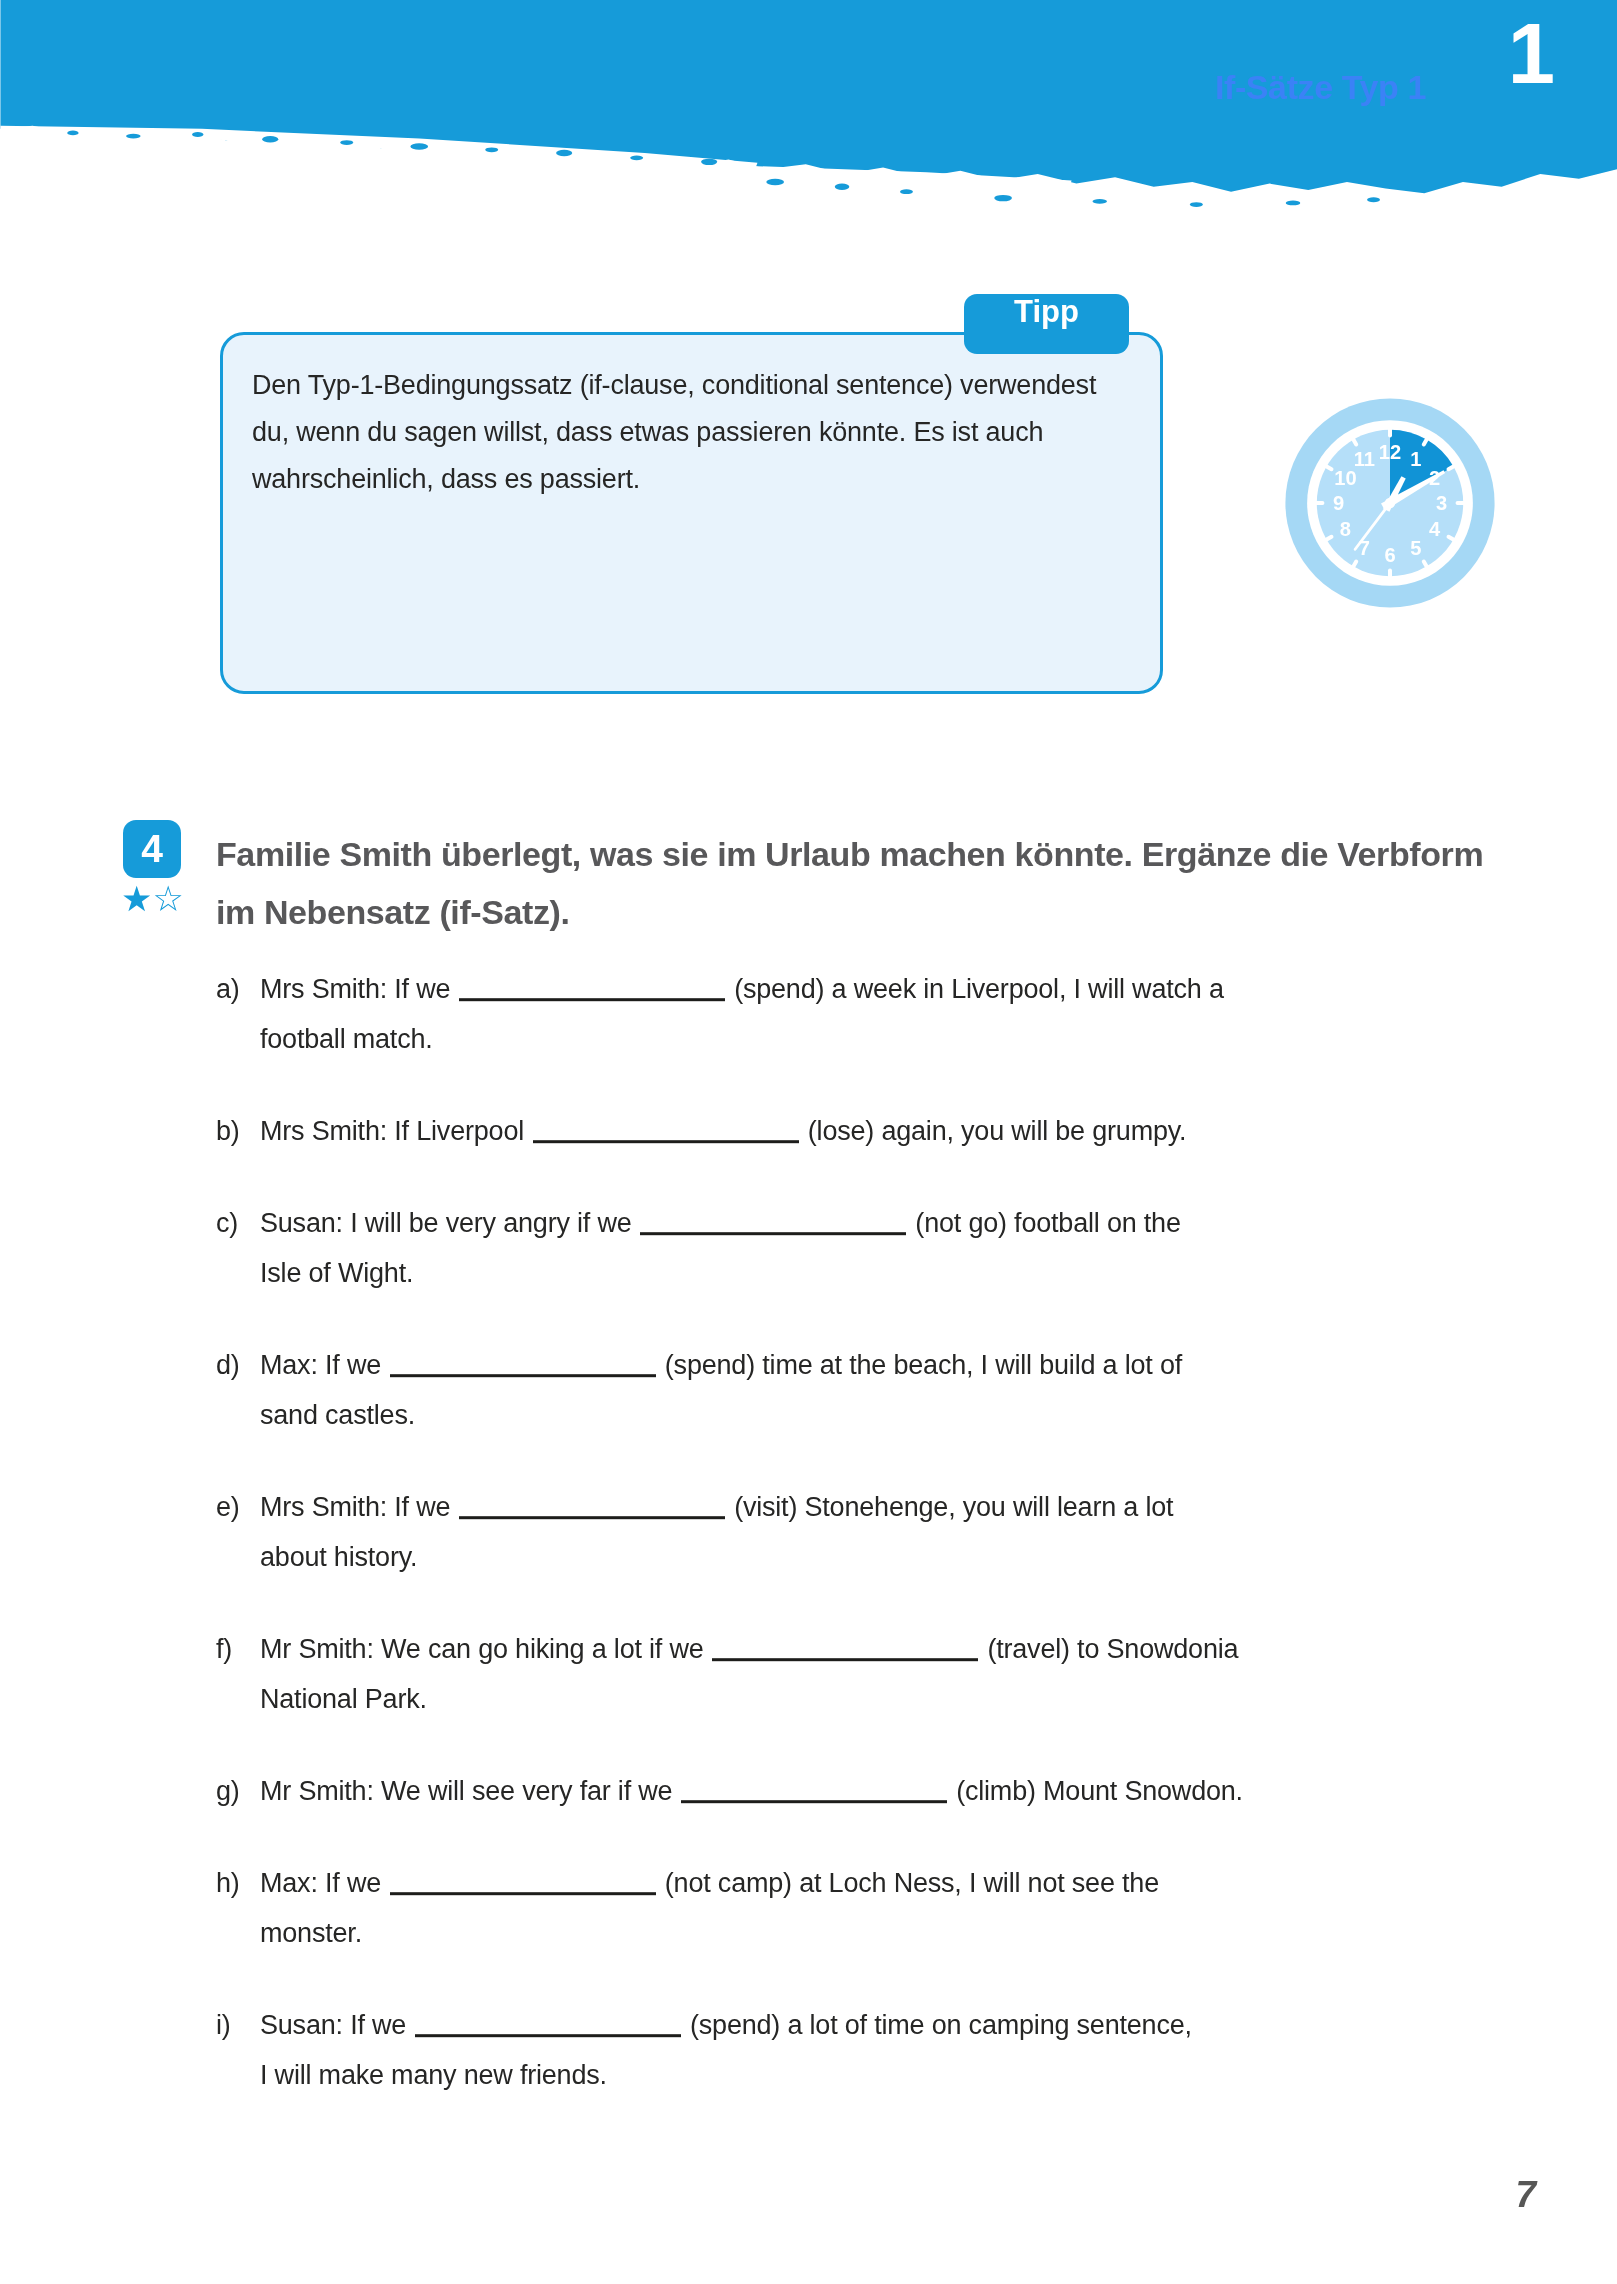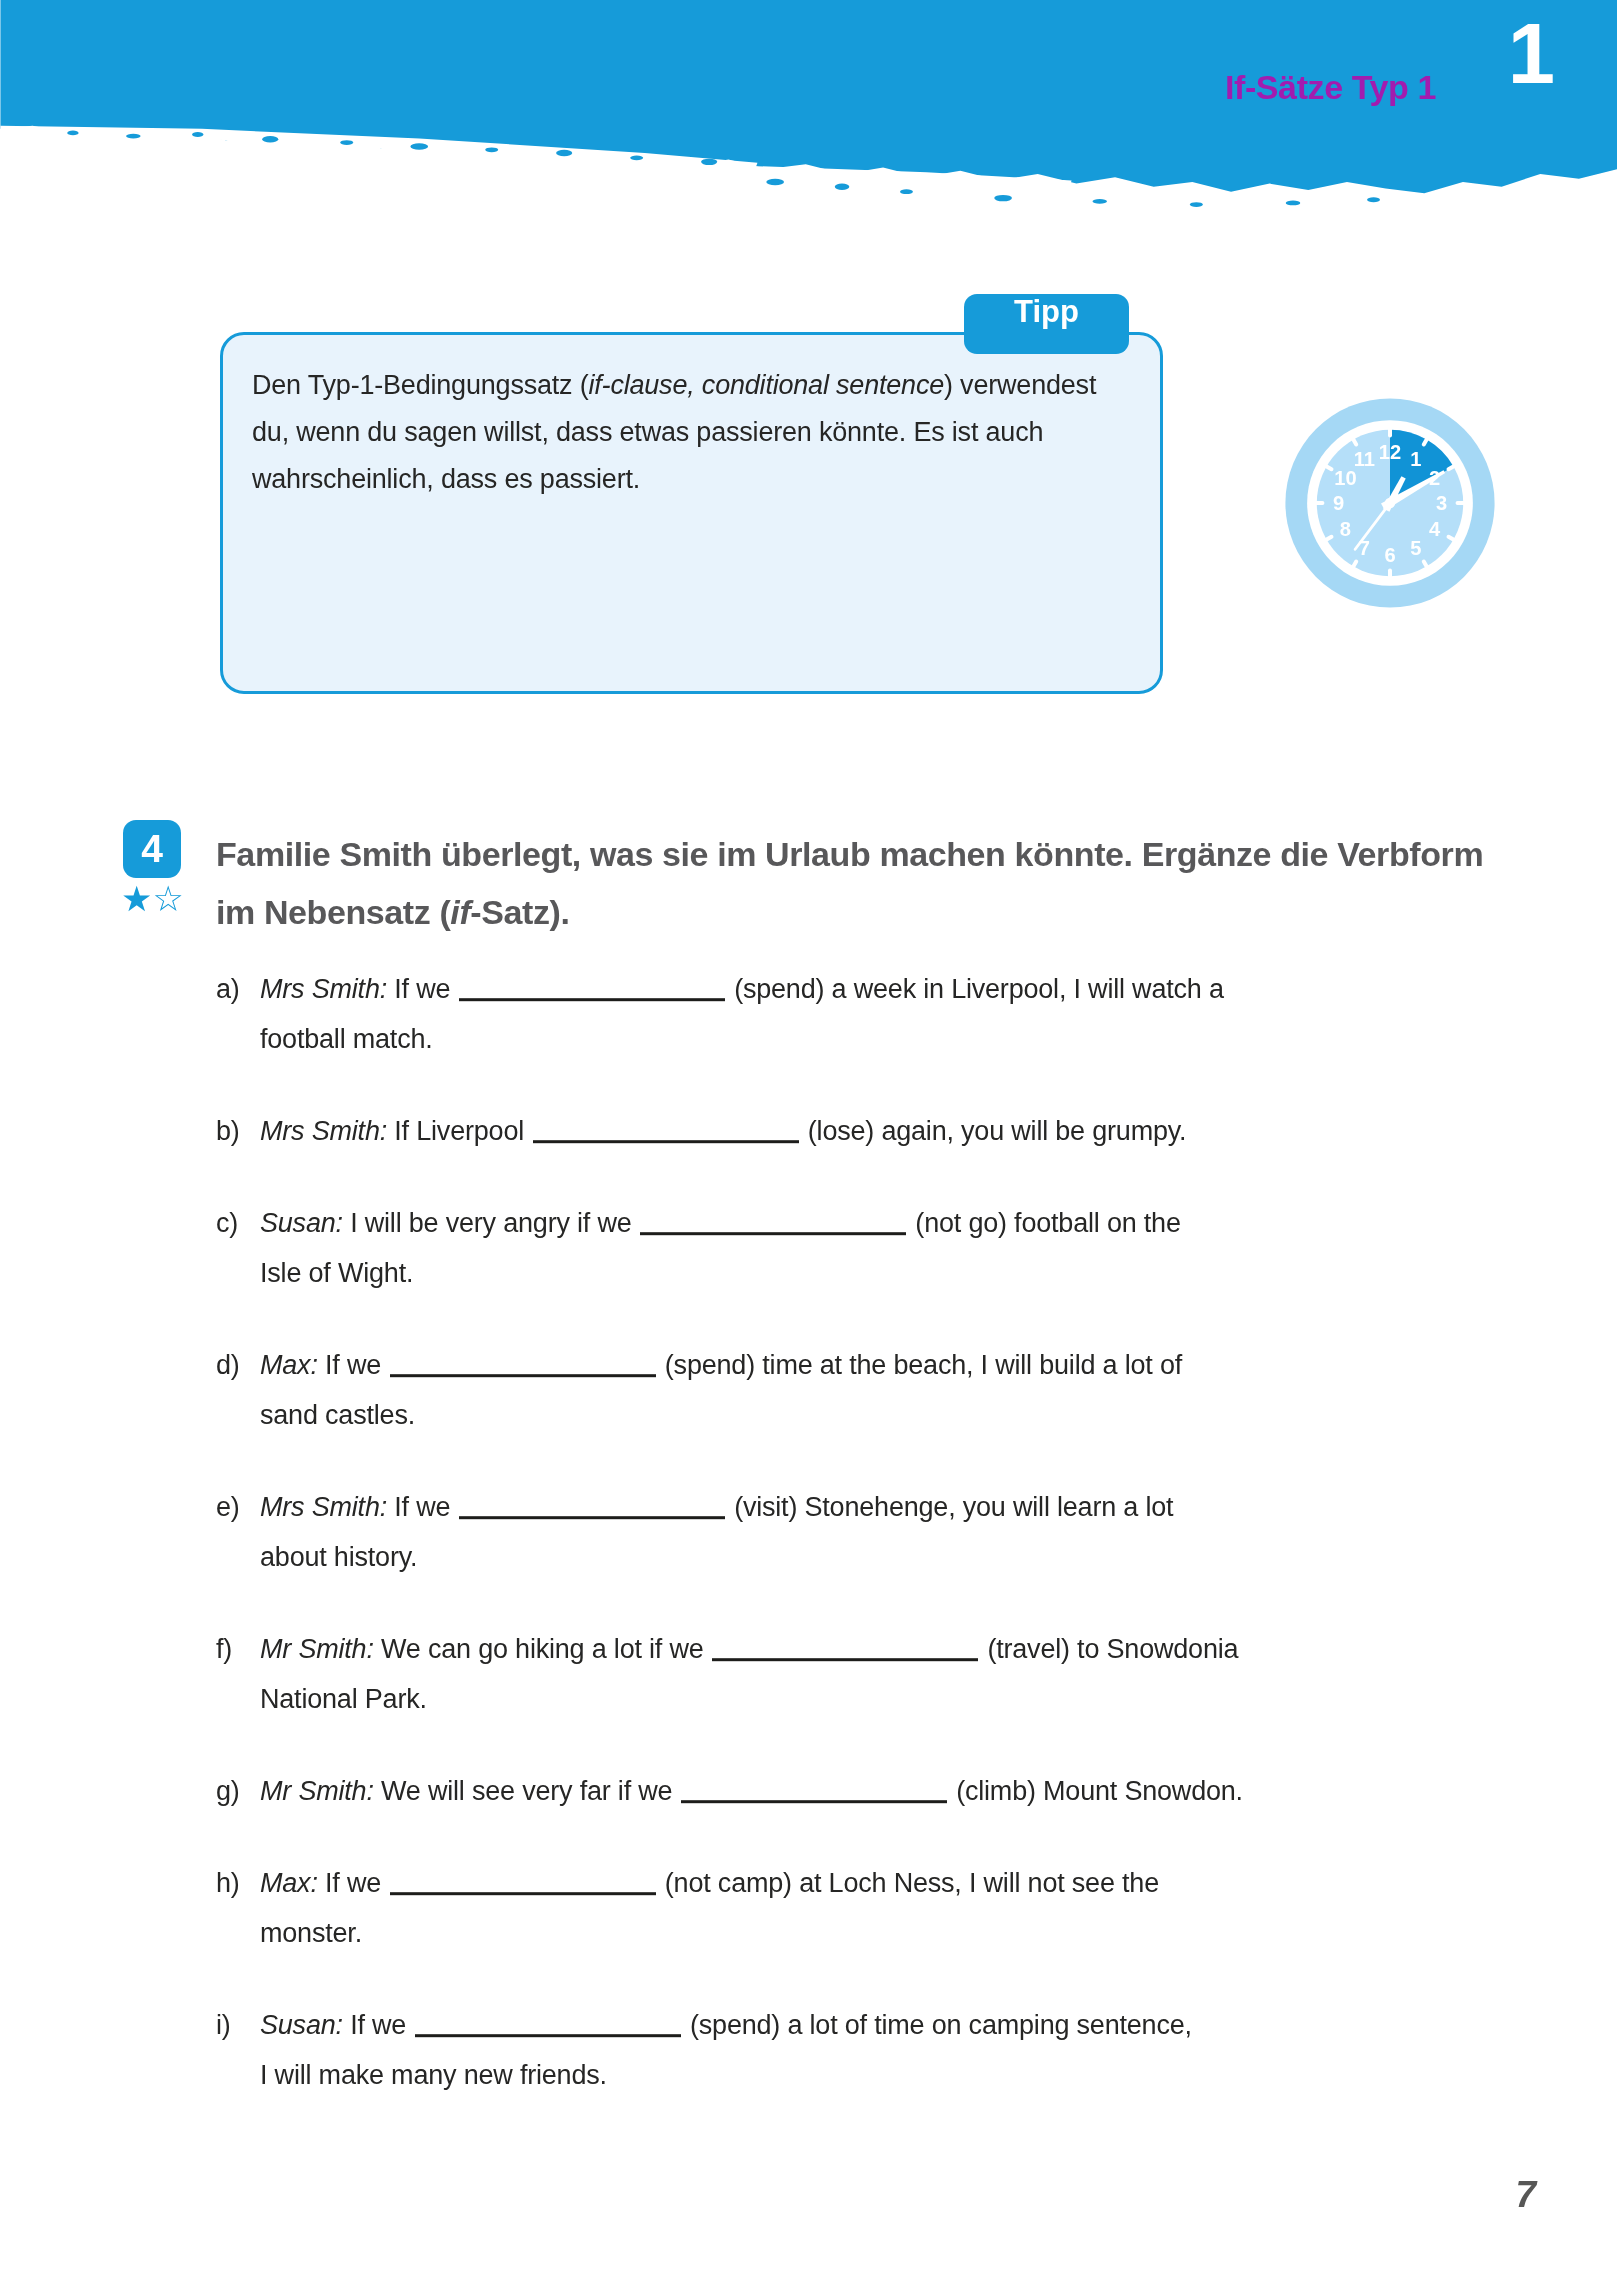--- a/index.html
+++ b/index.html
@@ -24,8 +24,8 @@
   .brush-white{fill:#ffffff;}
   .brush-speck{fill:var(--accent);}
   .header-title{
-    position:absolute;top:68px;right:182px;font-size:34px;font-weight:700;
-    color:#a21caf;letter-spacing:-0.4px;white-space:nowrap;
+    position:absolute;top:68px;right:192px;font-size:34px;font-weight:700;
+    color:#3b82f6;letter-spacing:-0.4px;white-space:nowrap;
   }
   .chapter-number{
     position:absolute;top:11.3px;right:63px;font-size:85px;font-weight:800;color:#fff;line-height:1;

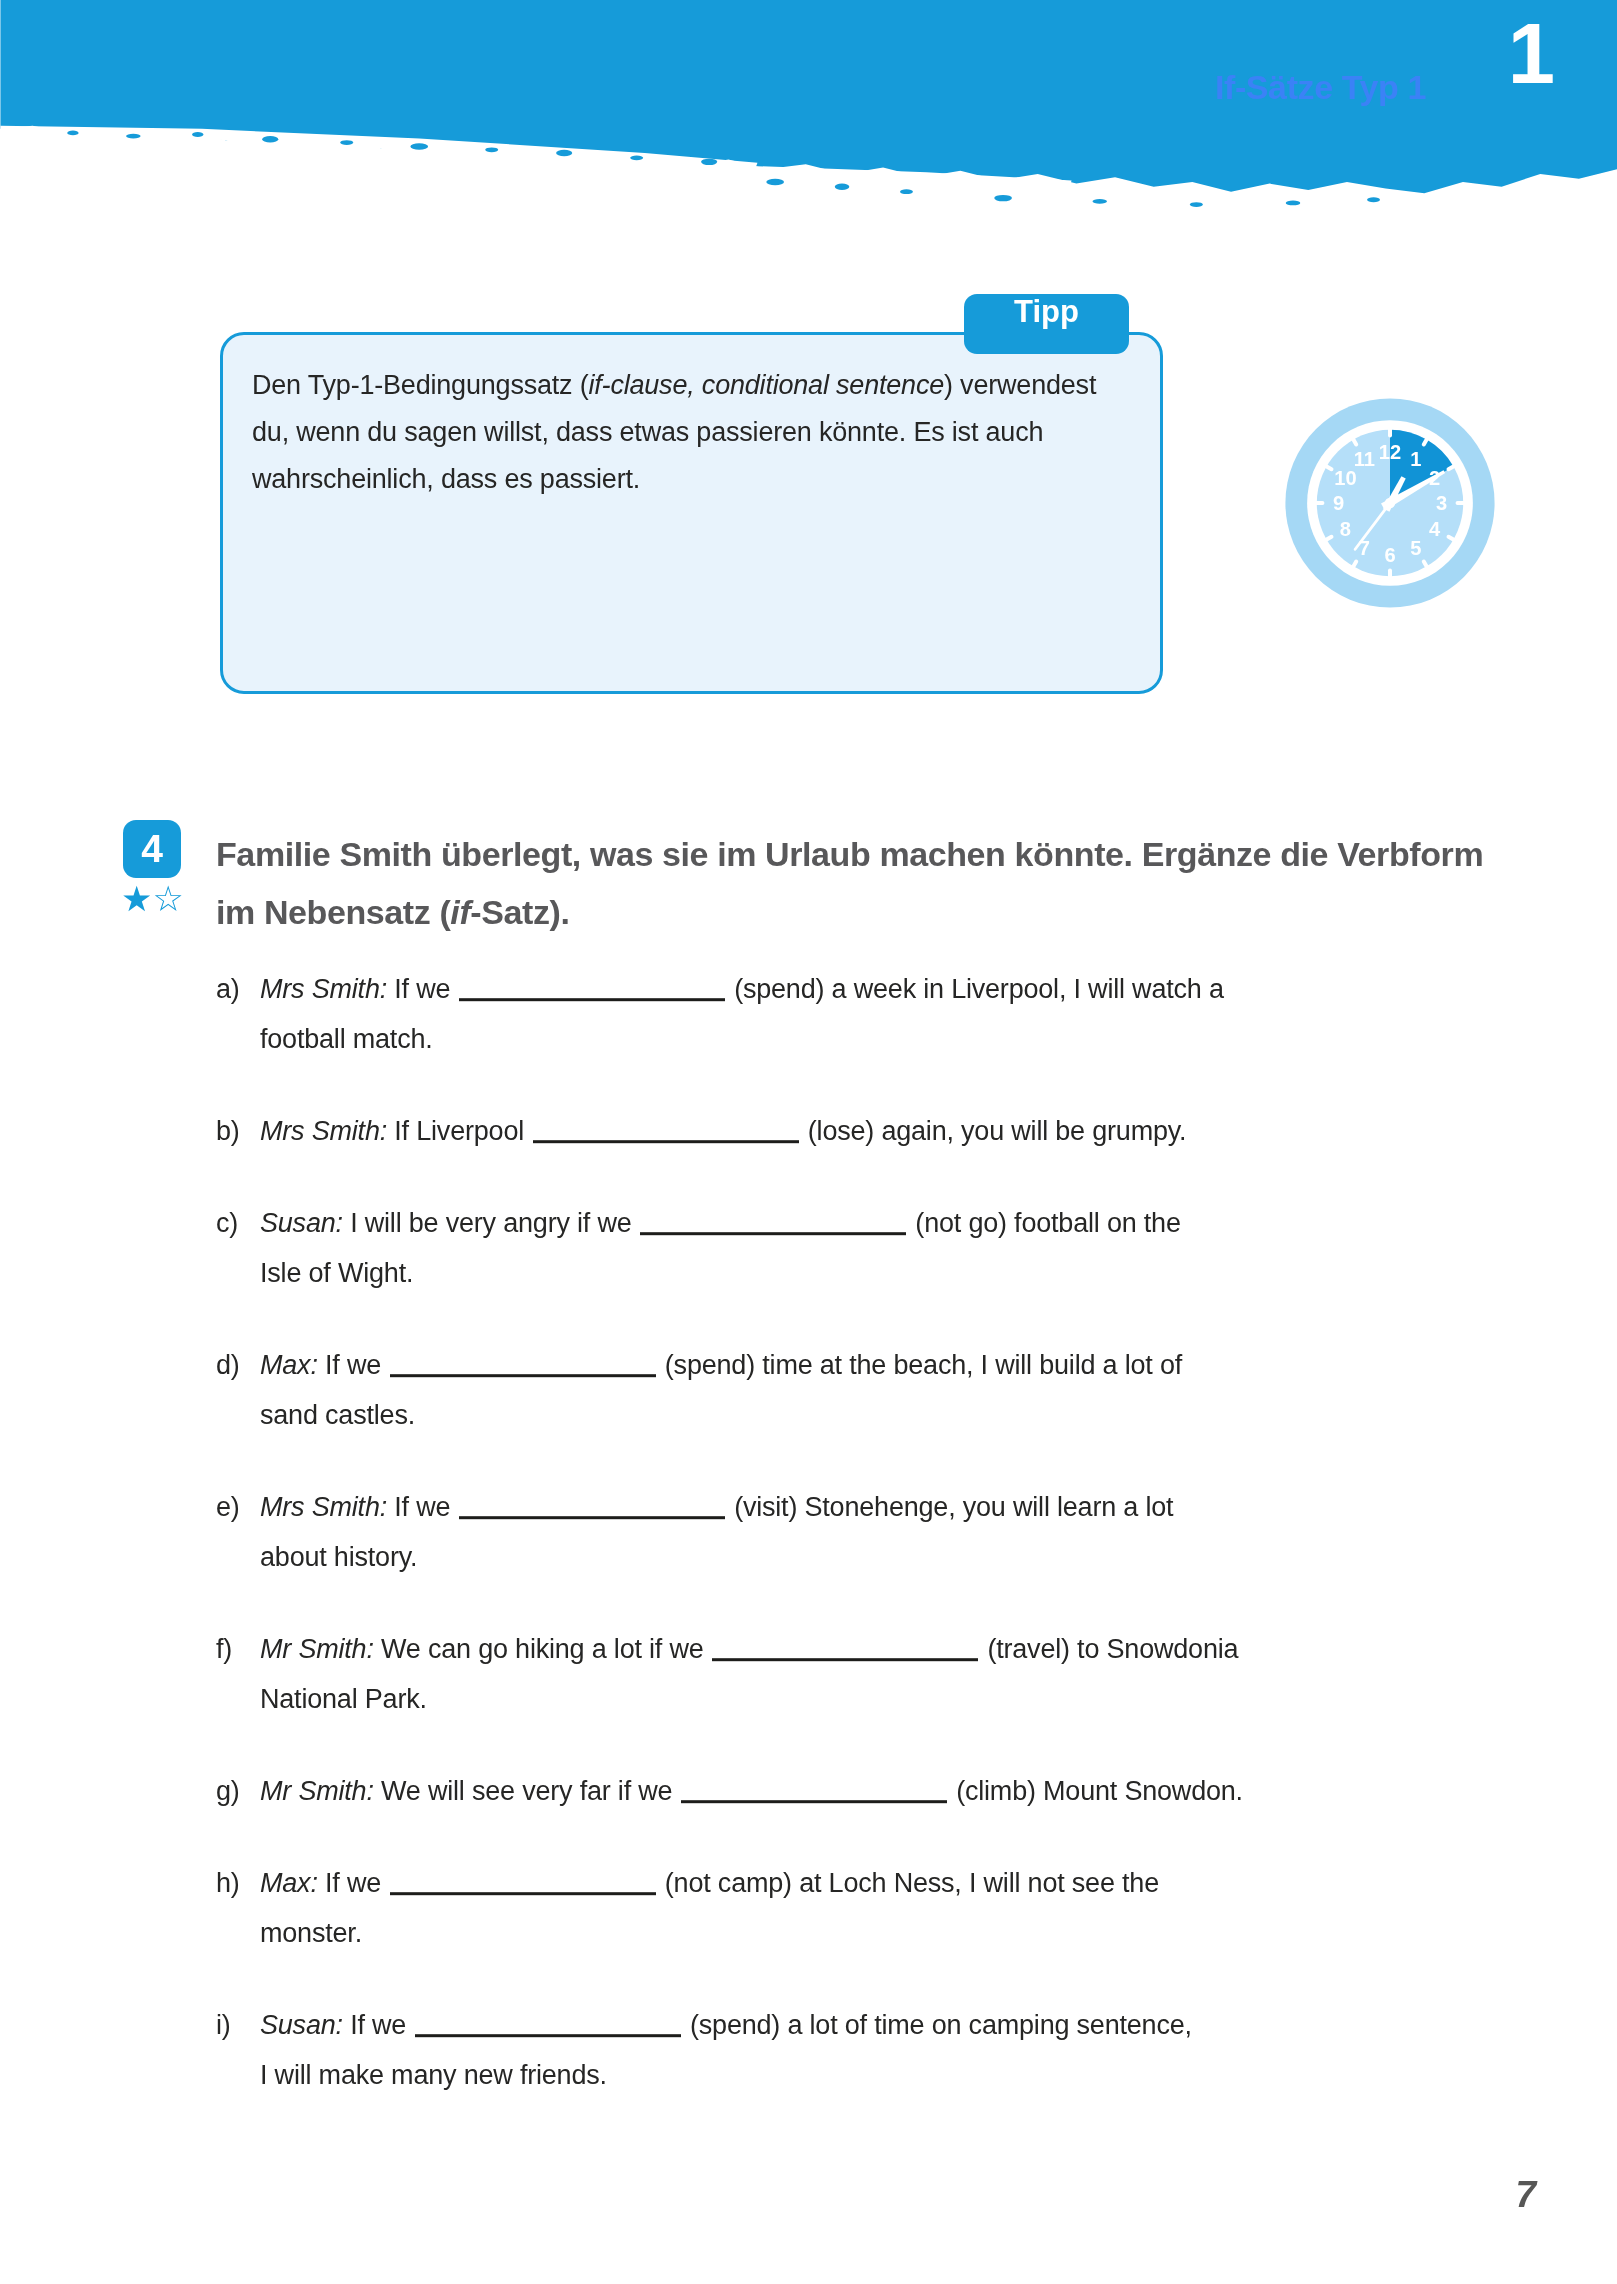--- a/index.html
+++ b/index.html
@@ -43,7 +43,7 @@
     border-radius:13px;color:#fff;font-weight:700;font-size:31px;
     display:flex;justify-content:center;z-index:3;
   }
-  .seg-i{font-style:italic;}
+  .seg-i{}
   .seg-b{font-weight:700;}
   .seg-h{font-family:"DejaVu Sans",sans-serif;font-style:italic;letter-spacing:0.2px;}
   

